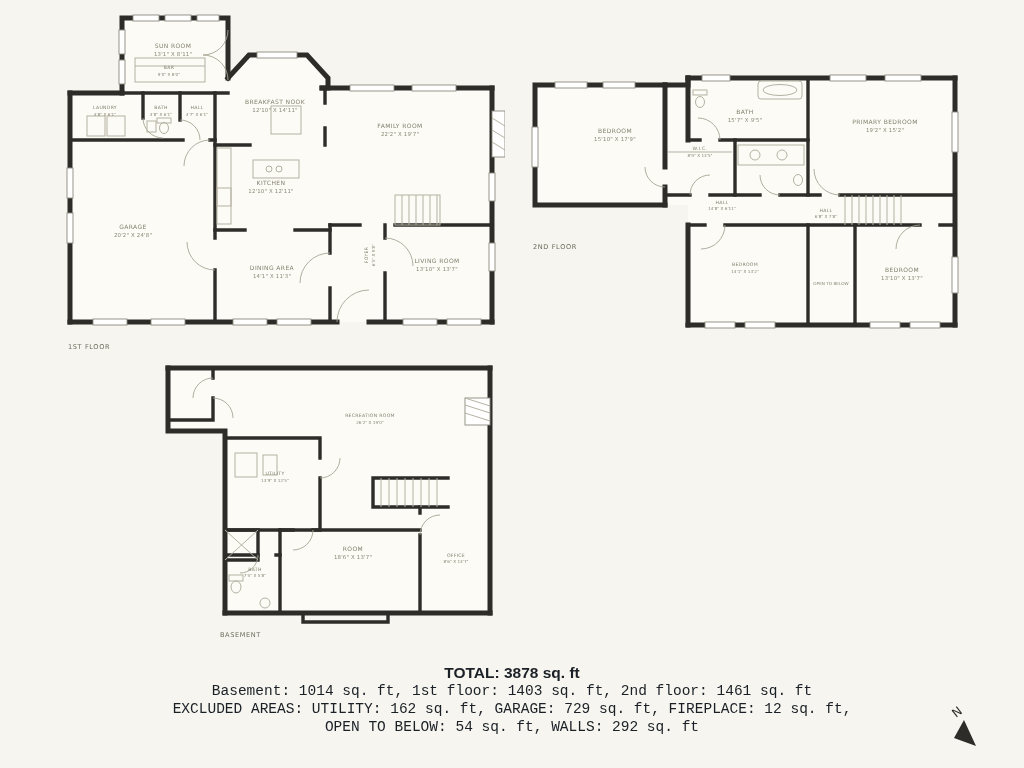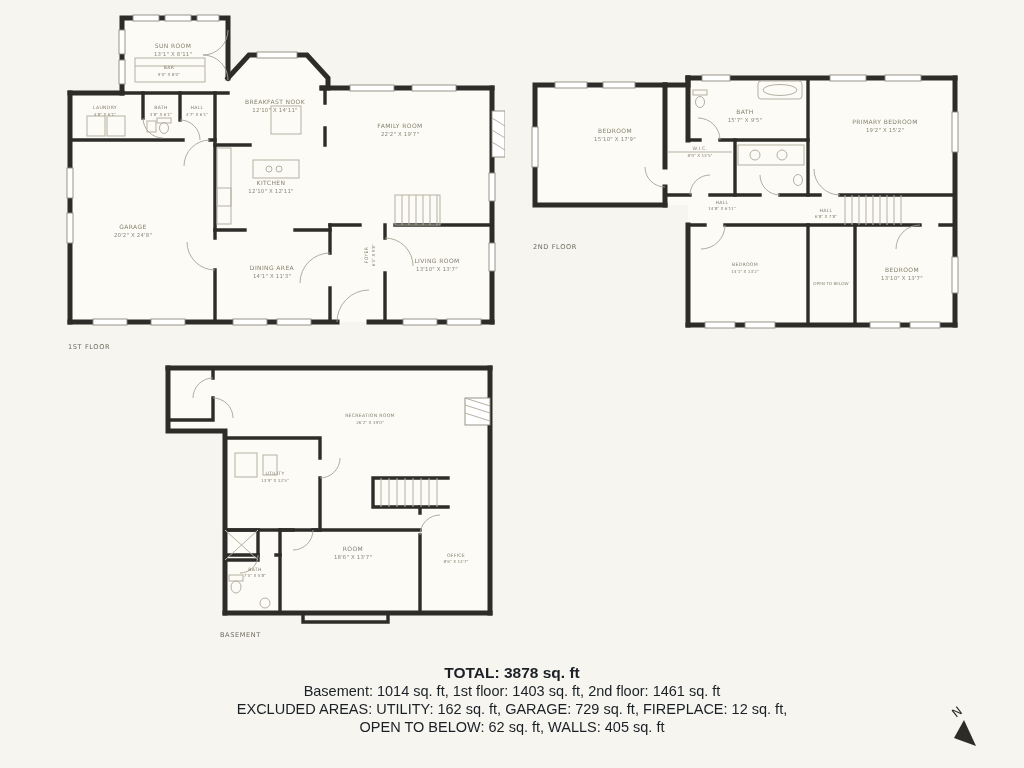--- a/index.html
+++ b/index.html
@@ -21,7 +21,7 @@
   .ft{font-size:6.6px;fill:#6e6b5e;letter-spacing:.6px;}
   #summary{position:absolute;left:0;right:0;top:663px;text-align:center;color:#1a2026;}
   #summary .tot{font-size:15.5px;font-weight:700;line-height:19px;}
-  #summary .ln{font-size:14.5px;line-height:18px;}
+  #summary .ln{font-size:14.5px;line-height:18px;font-family:Liberation Mono, monospace;}
 </style>
 </head>
 <body style="background: rgb(246, 245, 239);">

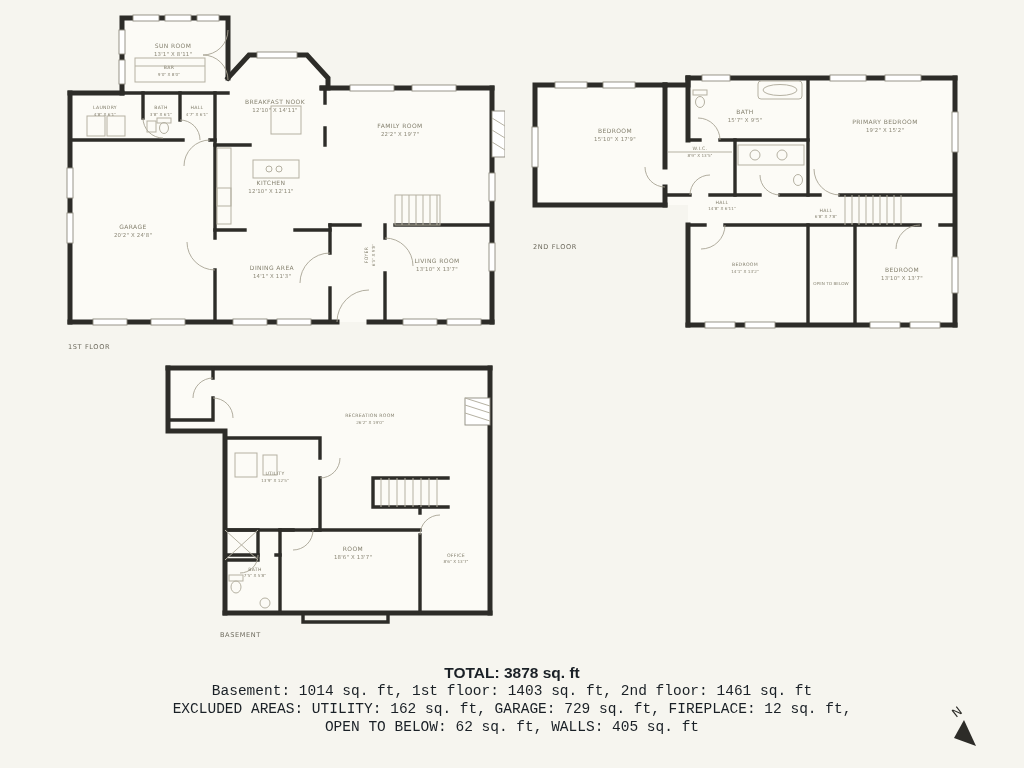--- a/index.html
+++ b/index.html
@@ -261,7 +261,7 @@
     <div class="tot">TOTAL: 3878 sq. ft</div>
     <div class="ln">Basement: 1014 sq. ft, 1st floor: 1403 sq. ft, 2nd floor: 1461 sq. ft</div>
     <div class="ln">EXCLUDED AREAS: UTILITY: 162 sq. ft, GARAGE: 729 sq. ft, FIREPLACE: 12 sq. ft,</div>
-    <div class="ln">OPEN TO BELOW: 62 sq. ft, WALLS: 405 sq. ft</div>
+    <div class="ln">OPEN TO BELOW: 54 sq. ft, WALLS: 292 sq. ft</div>
   </div>
 
   <svg class="plan" style="left:942px;top:700px" width="50" height="55" viewBox="0 0 50 55">

